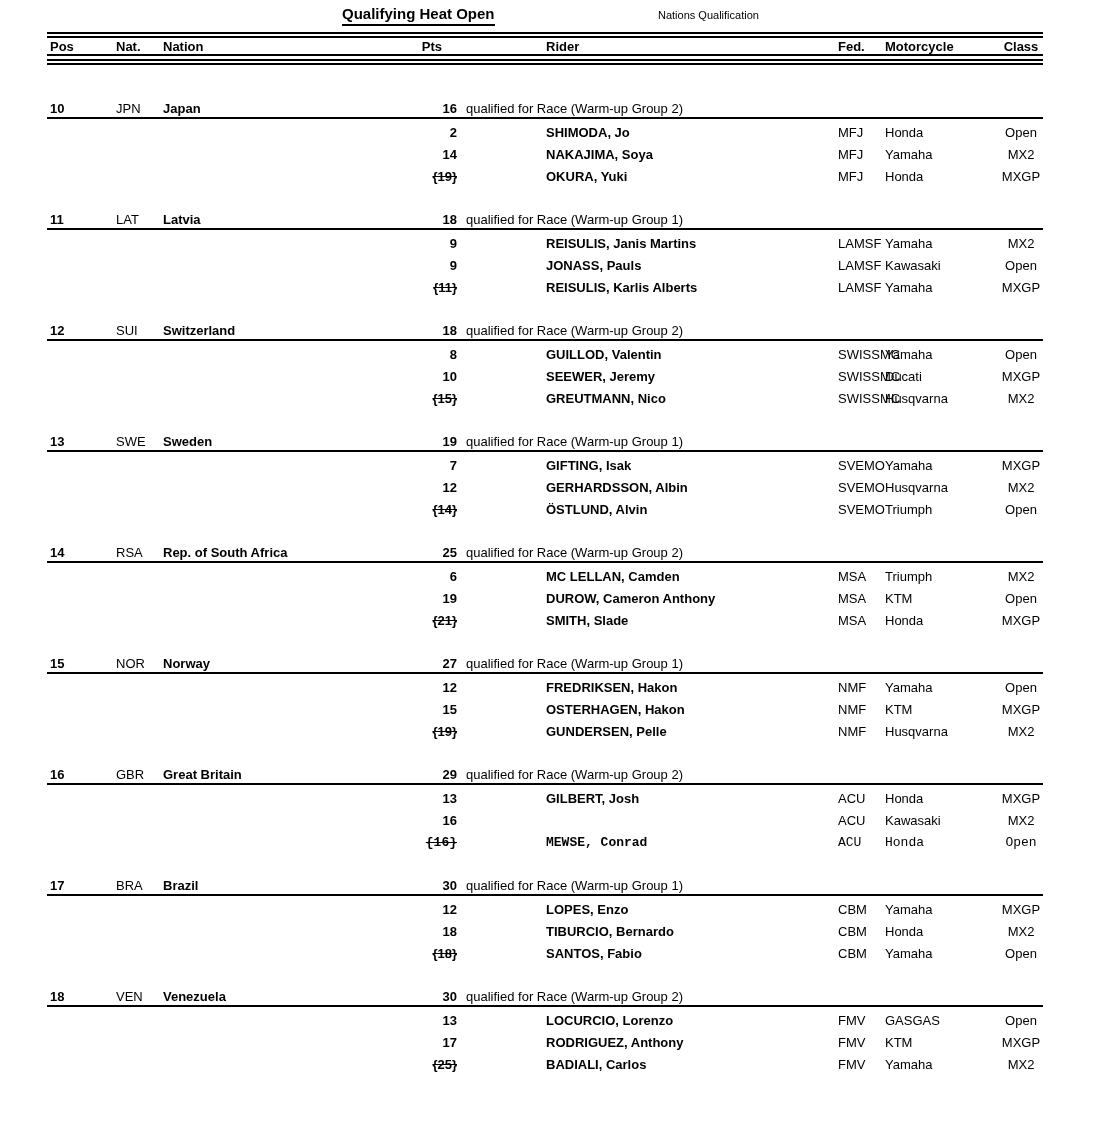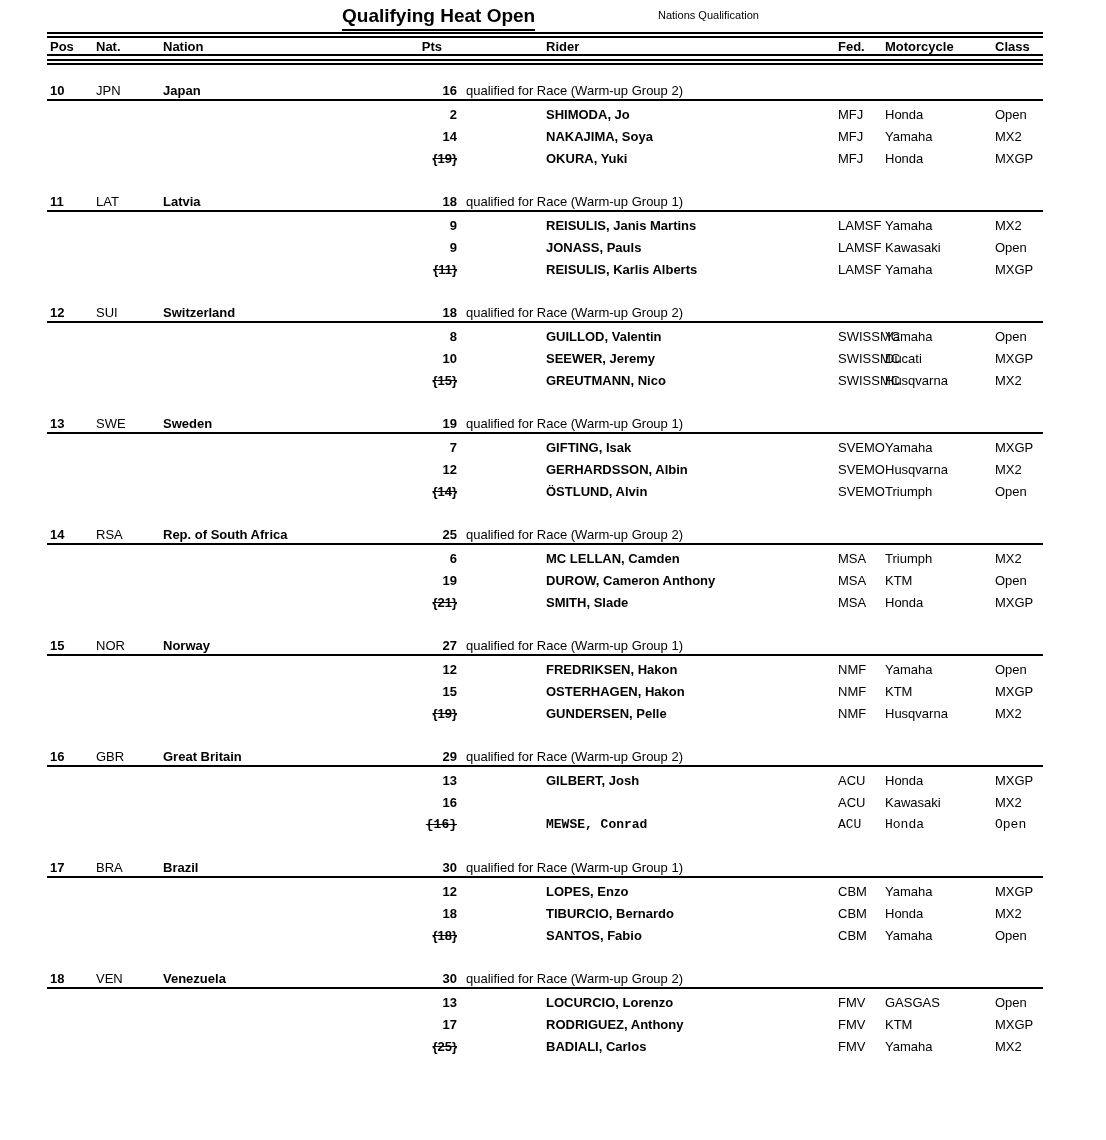--- a/index.html
+++ b/index.html
@@ -5,7 +5,7 @@
   html,body{margin:0;padding:0;background:#fff;}
   .page{position:relative;width:1106px;height:1140px;background:#ffffff;color:#000;
         font-family:"Liberation Sans",sans-serif;font-size:13px;overflow:hidden;}
-  .title{position:absolute;left:342px;top:5px;font-size:19px;font-weight:bold;
+  .title{position:absolute;left:342px;top:5px;font-size:15px;font-weight:bold;
          border-bottom:2px solid #000;padding-bottom:2px;white-space:nowrap;}
   .subtitle{position:absolute;left:658px;top:9px;font-size:11px;white-space:nowrap;}
   .hline{position:absolute;left:47px;width:996px;height:2px;background:#000;}

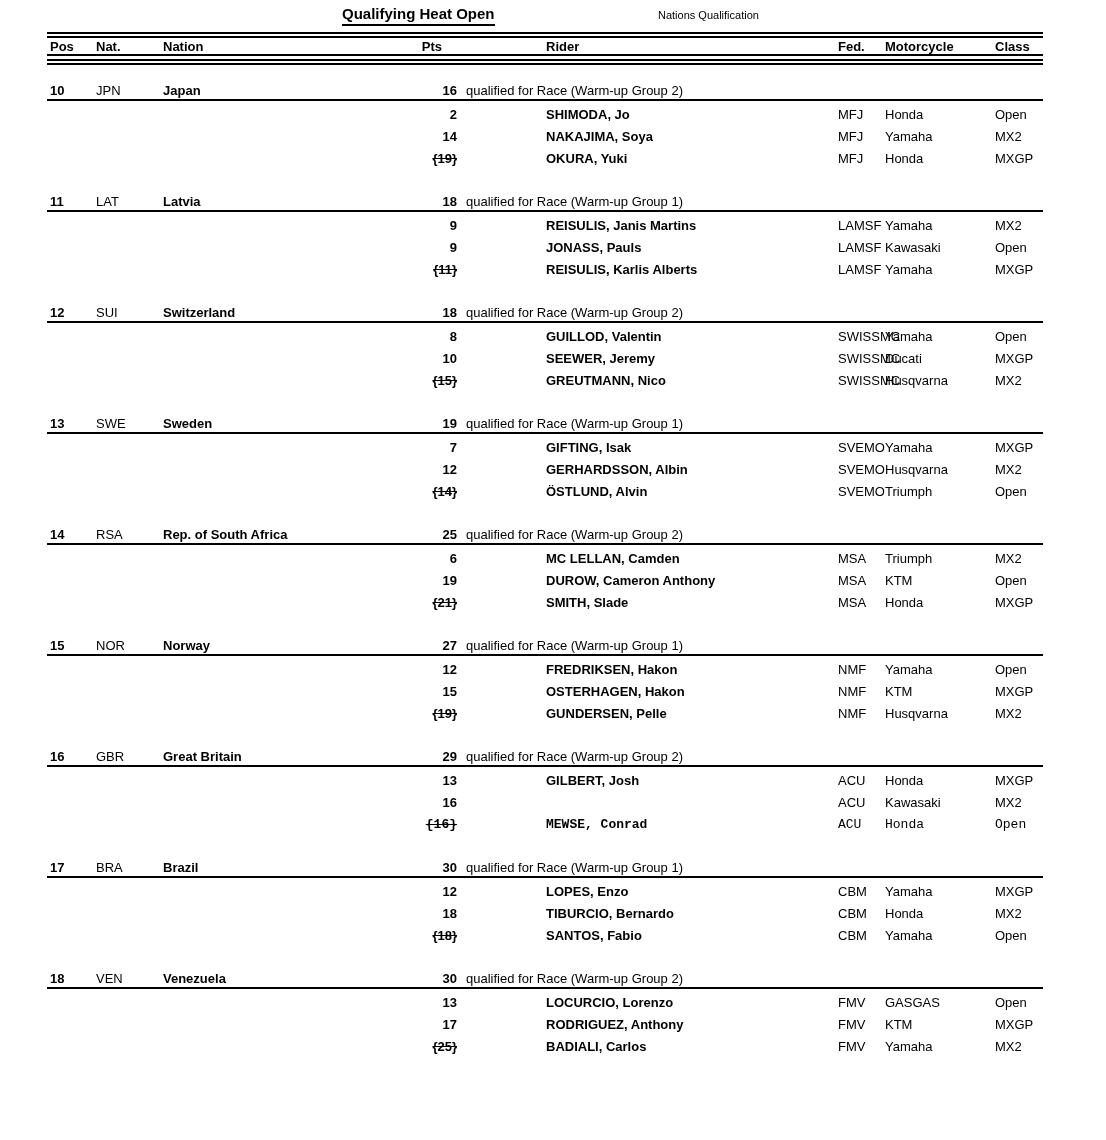--- a/index.html
+++ b/index.html
@@ -13,7 +13,7 @@
   .cell{position:absolute;white-space:nowrap;}
   .hdr-row .cell{height:16px;line-height:16px;}
   .c-pos{left:50px;width:36px;}
-  .c-nat{left:96px;width:54px;}
+  .c-nat{left:116px;width:54px;}
   .c-nation{left:163px;width:250px;}
   .c-pts{left:372px;width:85px;text-align:right;}
   .c-hpts{left:400px;width:42px;text-align:right;}

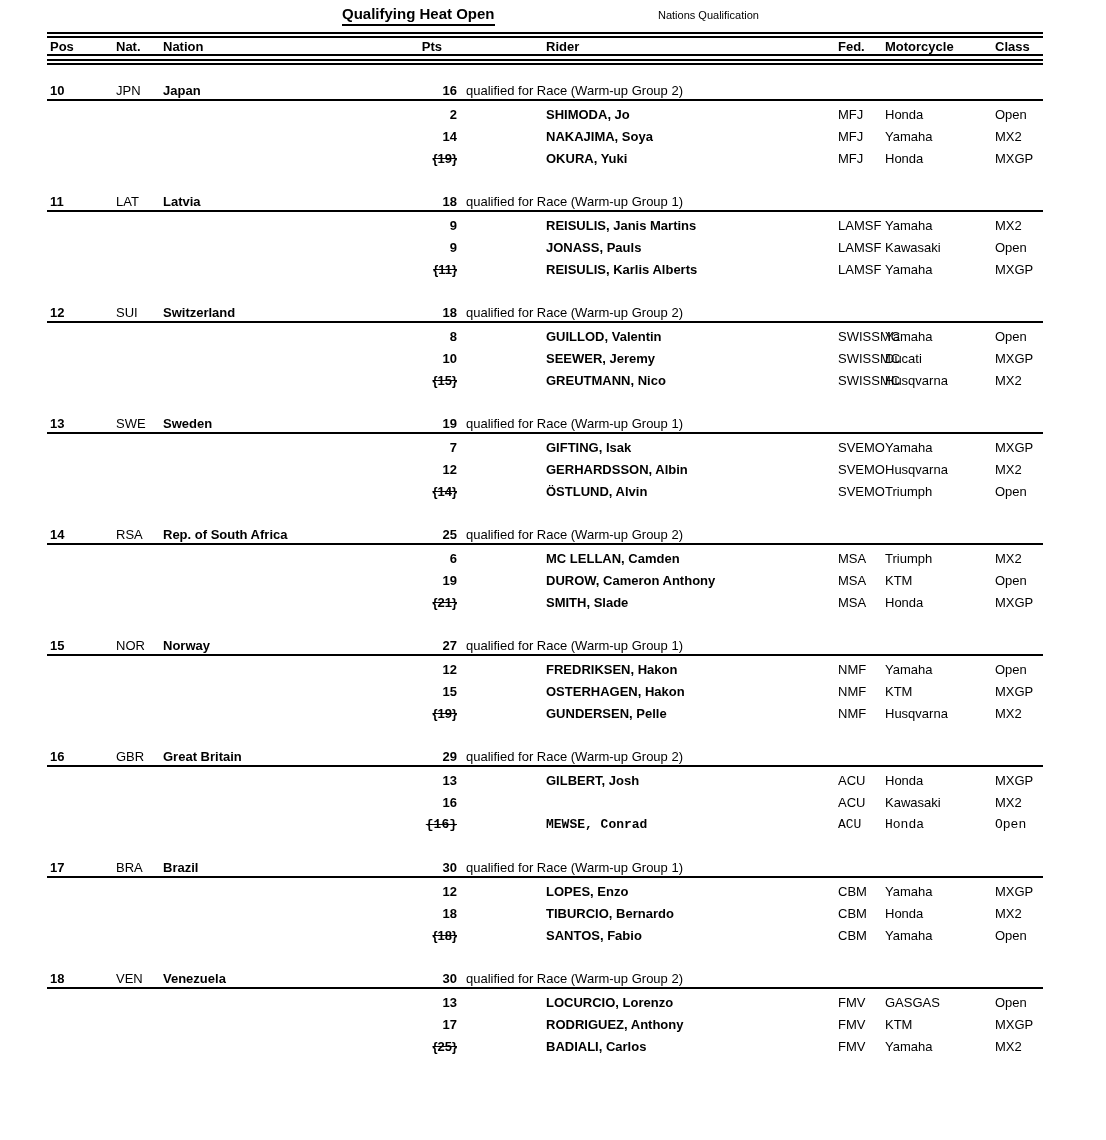--- a/index.html
+++ b/index.html
@@ -21,7 +21,7 @@
   .c-rider{left:510px;width:300px;padding-left:36px;}
   .c-fed{left:818px;width:64px;overflow:hidden;padding-left:20px;}
   .c-bike{left:885px;width:104px;}
-  .c-cls{left:995px;width:52px;}
+  .c-cls{left:995px;width:52px;text-align:center;}
   .bold{font-weight:bold;}
   .group{position:absolute;left:0;width:1106px;height:111px;}
   .group > .cell{top:0;height:16px;line-height:16px;}

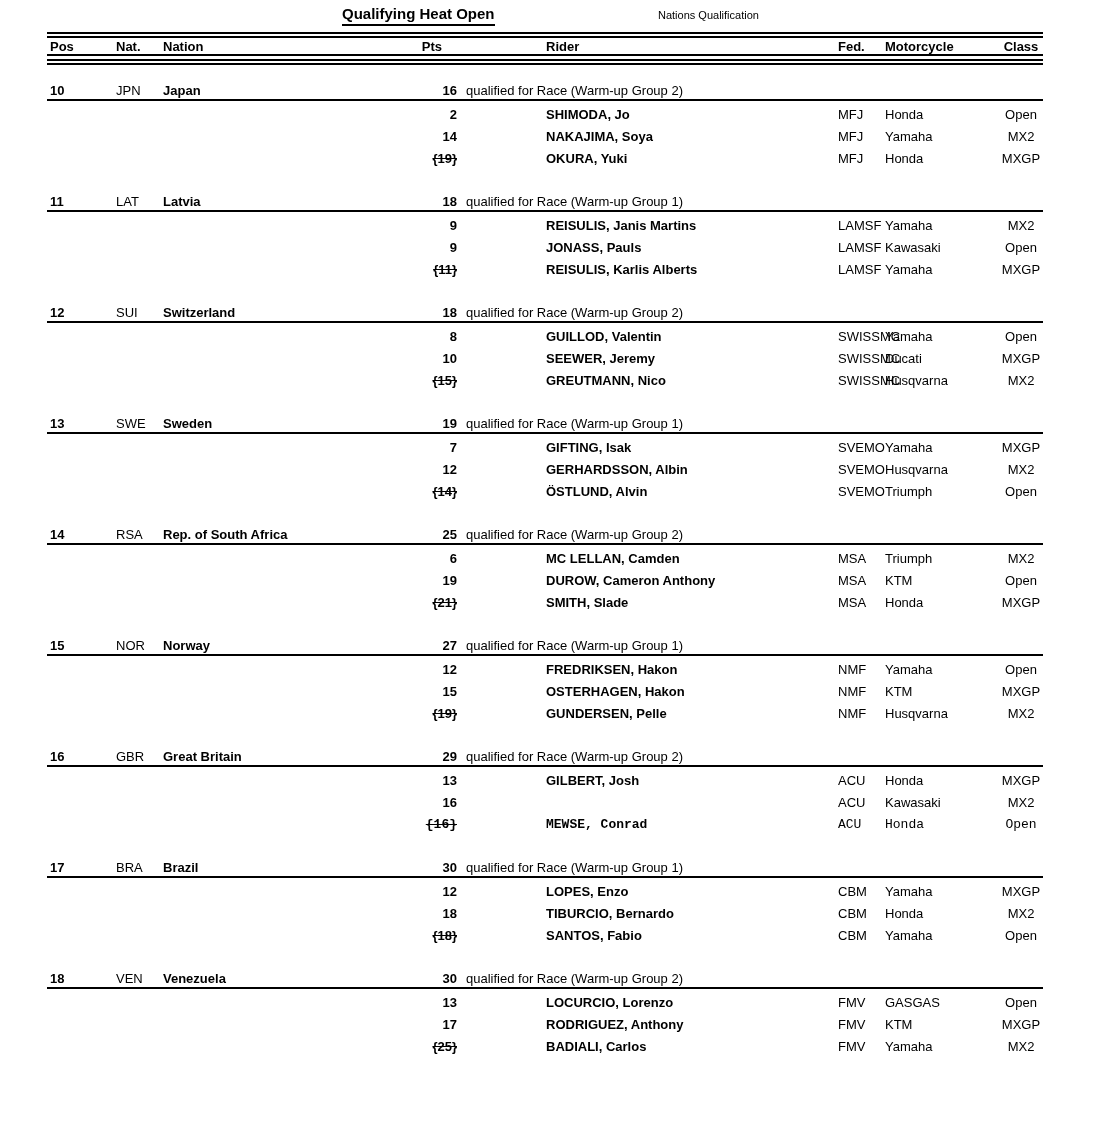--- a/index.html
+++ b/index.html
@@ -23,7 +23,7 @@
   .c-bike{left:885px;width:104px;}
   .c-cls{left:995px;width:52px;text-align:center;}
   .bold{font-weight:bold;}
-  .group{position:absolute;left:0;width:1106px;height:111px;}
+  .group{position:absolute;left:0;width:1106px;height:111px;margin-top:18px;}
   .group > .cell{top:0;height:16px;line-height:16px;}
   .gline{position:absolute;left:47px;top:16px;width:996px;height:2px;background:#000;}
   .riders{position:absolute;left:0;top:0;width:1106px;height:111px;}

